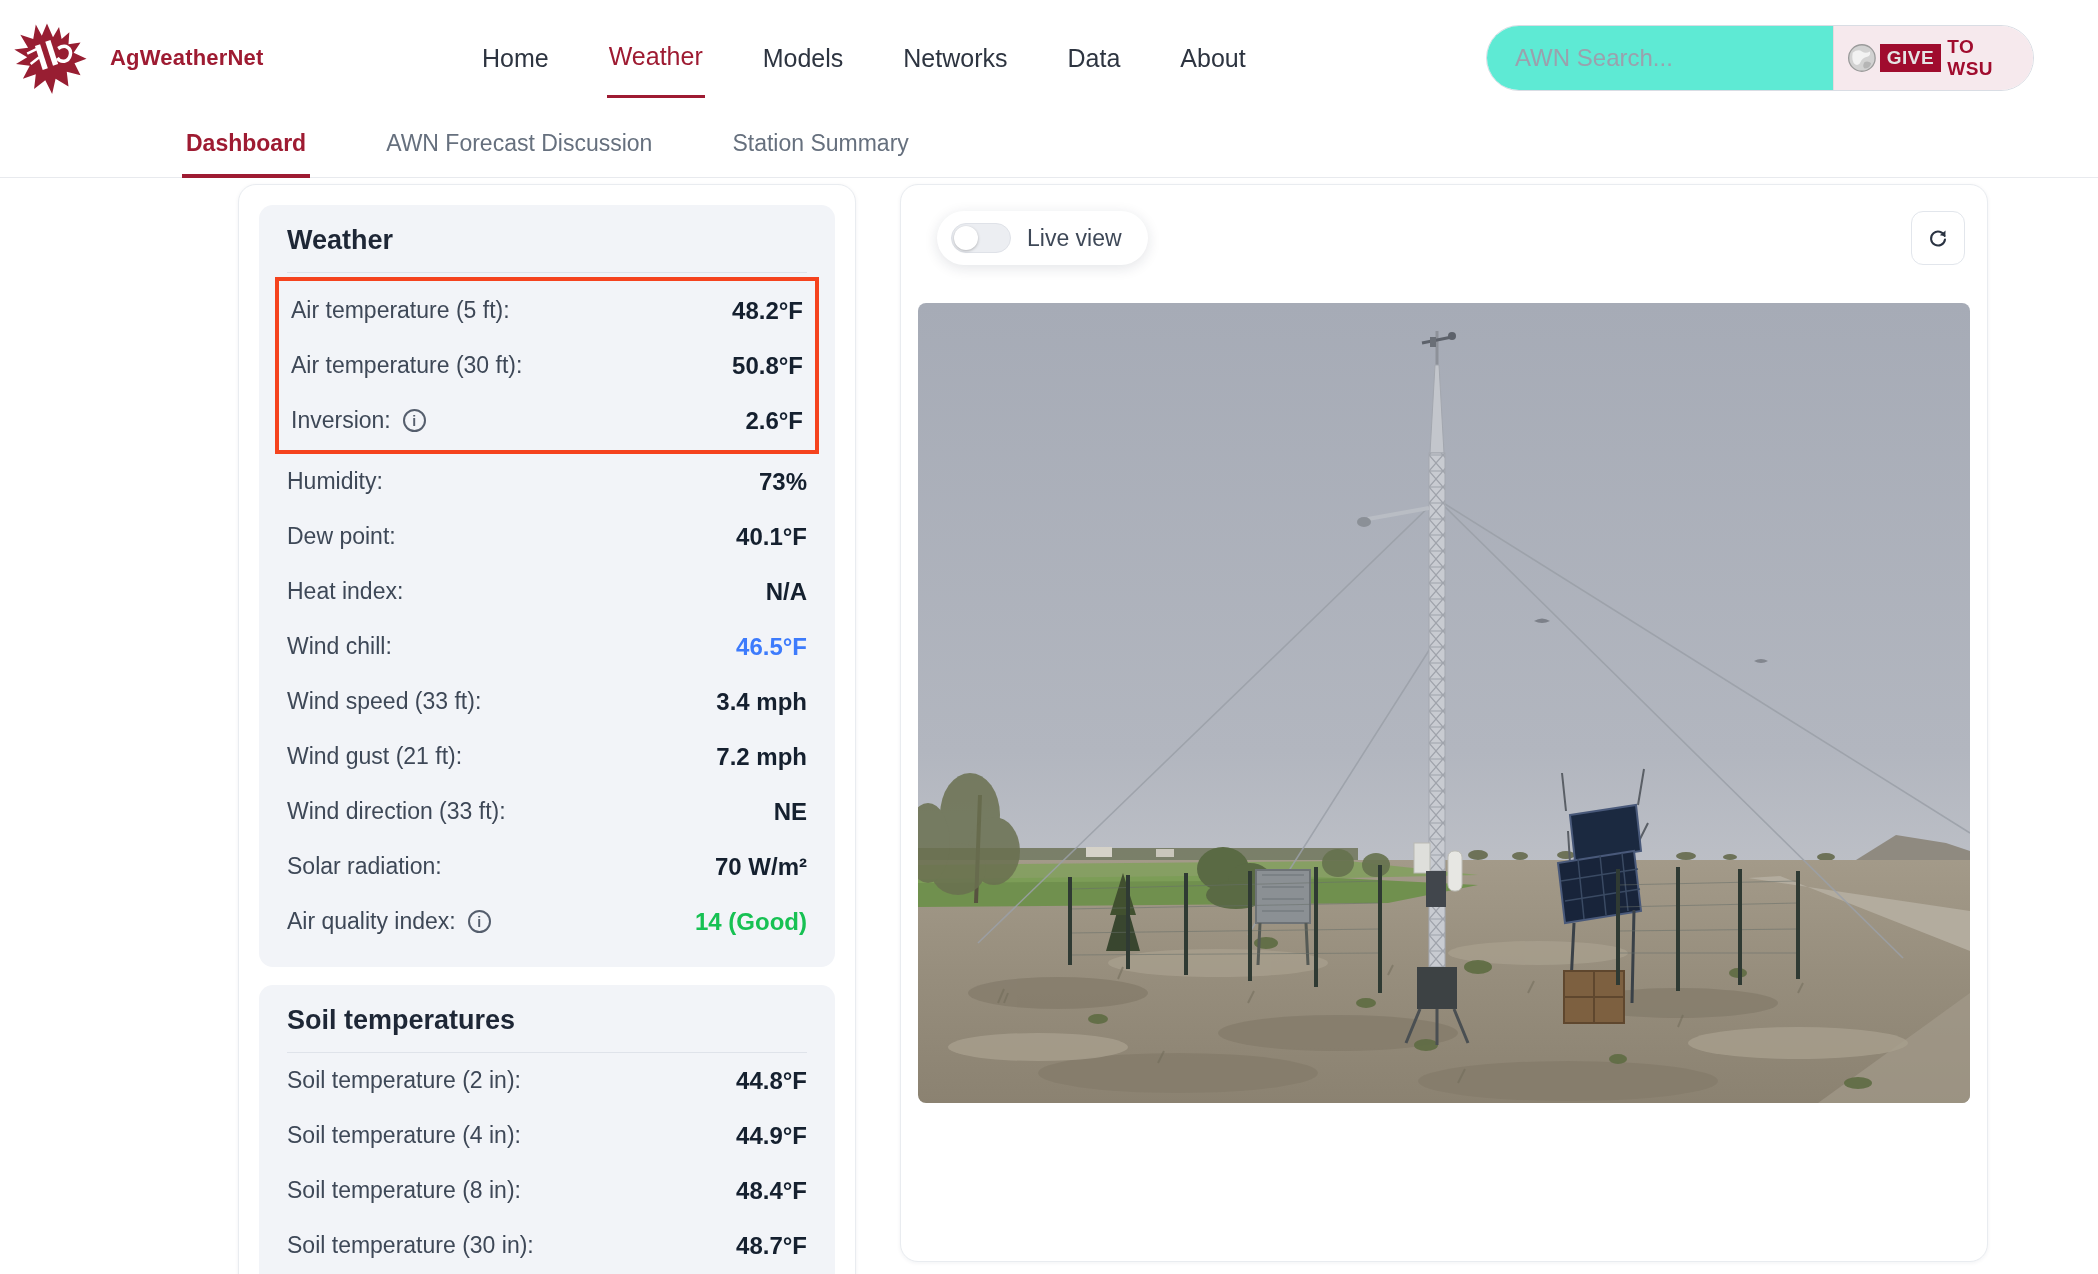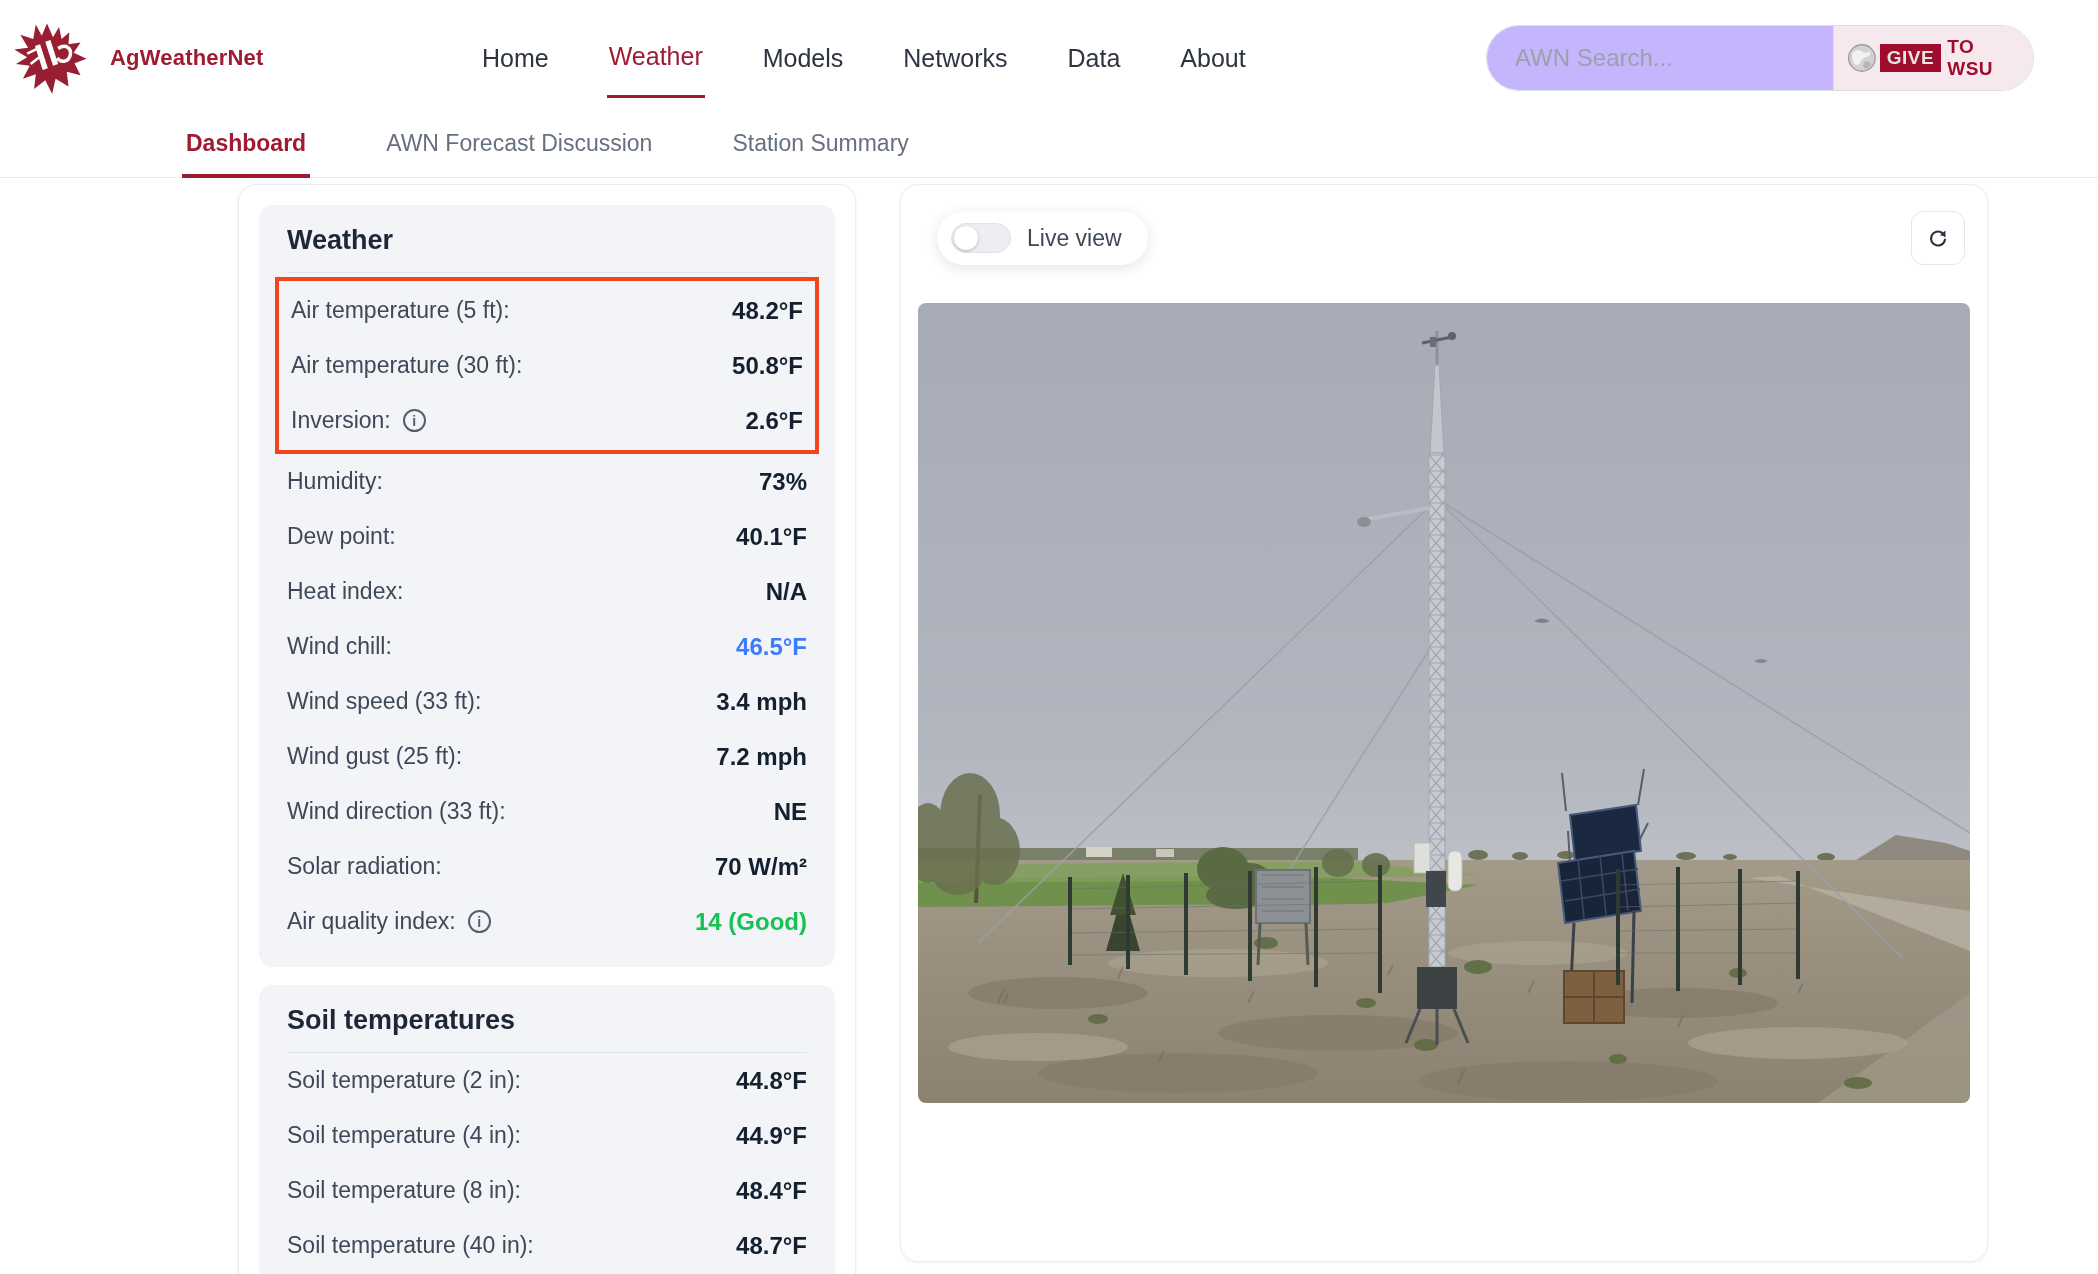--- a/index.html
+++ b/index.html
@@ -17,7 +17,7 @@
   .searchwrap { margin-left:auto; display:flex; align-items:stretch; width:548px; height:66px;
     border:1px solid #d9dde4; border-radius:33px; overflow:hidden; background:#fff; }
   .search-input { flex:1; border:0; outline:none; font-size:24px; padding:0 8px 0 28px;
-    color:#3c4657; font-family:"Liberation Sans", sans-serif; background:#c4b5fd; }
+    color:#3c4657; font-family:"Liberation Sans", sans-serif; background:#5eead4; }
   .search-input::placeholder { color:#9aa1ad; }
   .give-btn { display:flex; align-items:center; gap:6px; padding:0 20px 0 12px;
     background:#f6e9ed; border-left:1px solid #e6dadd; cursor:pointer; }

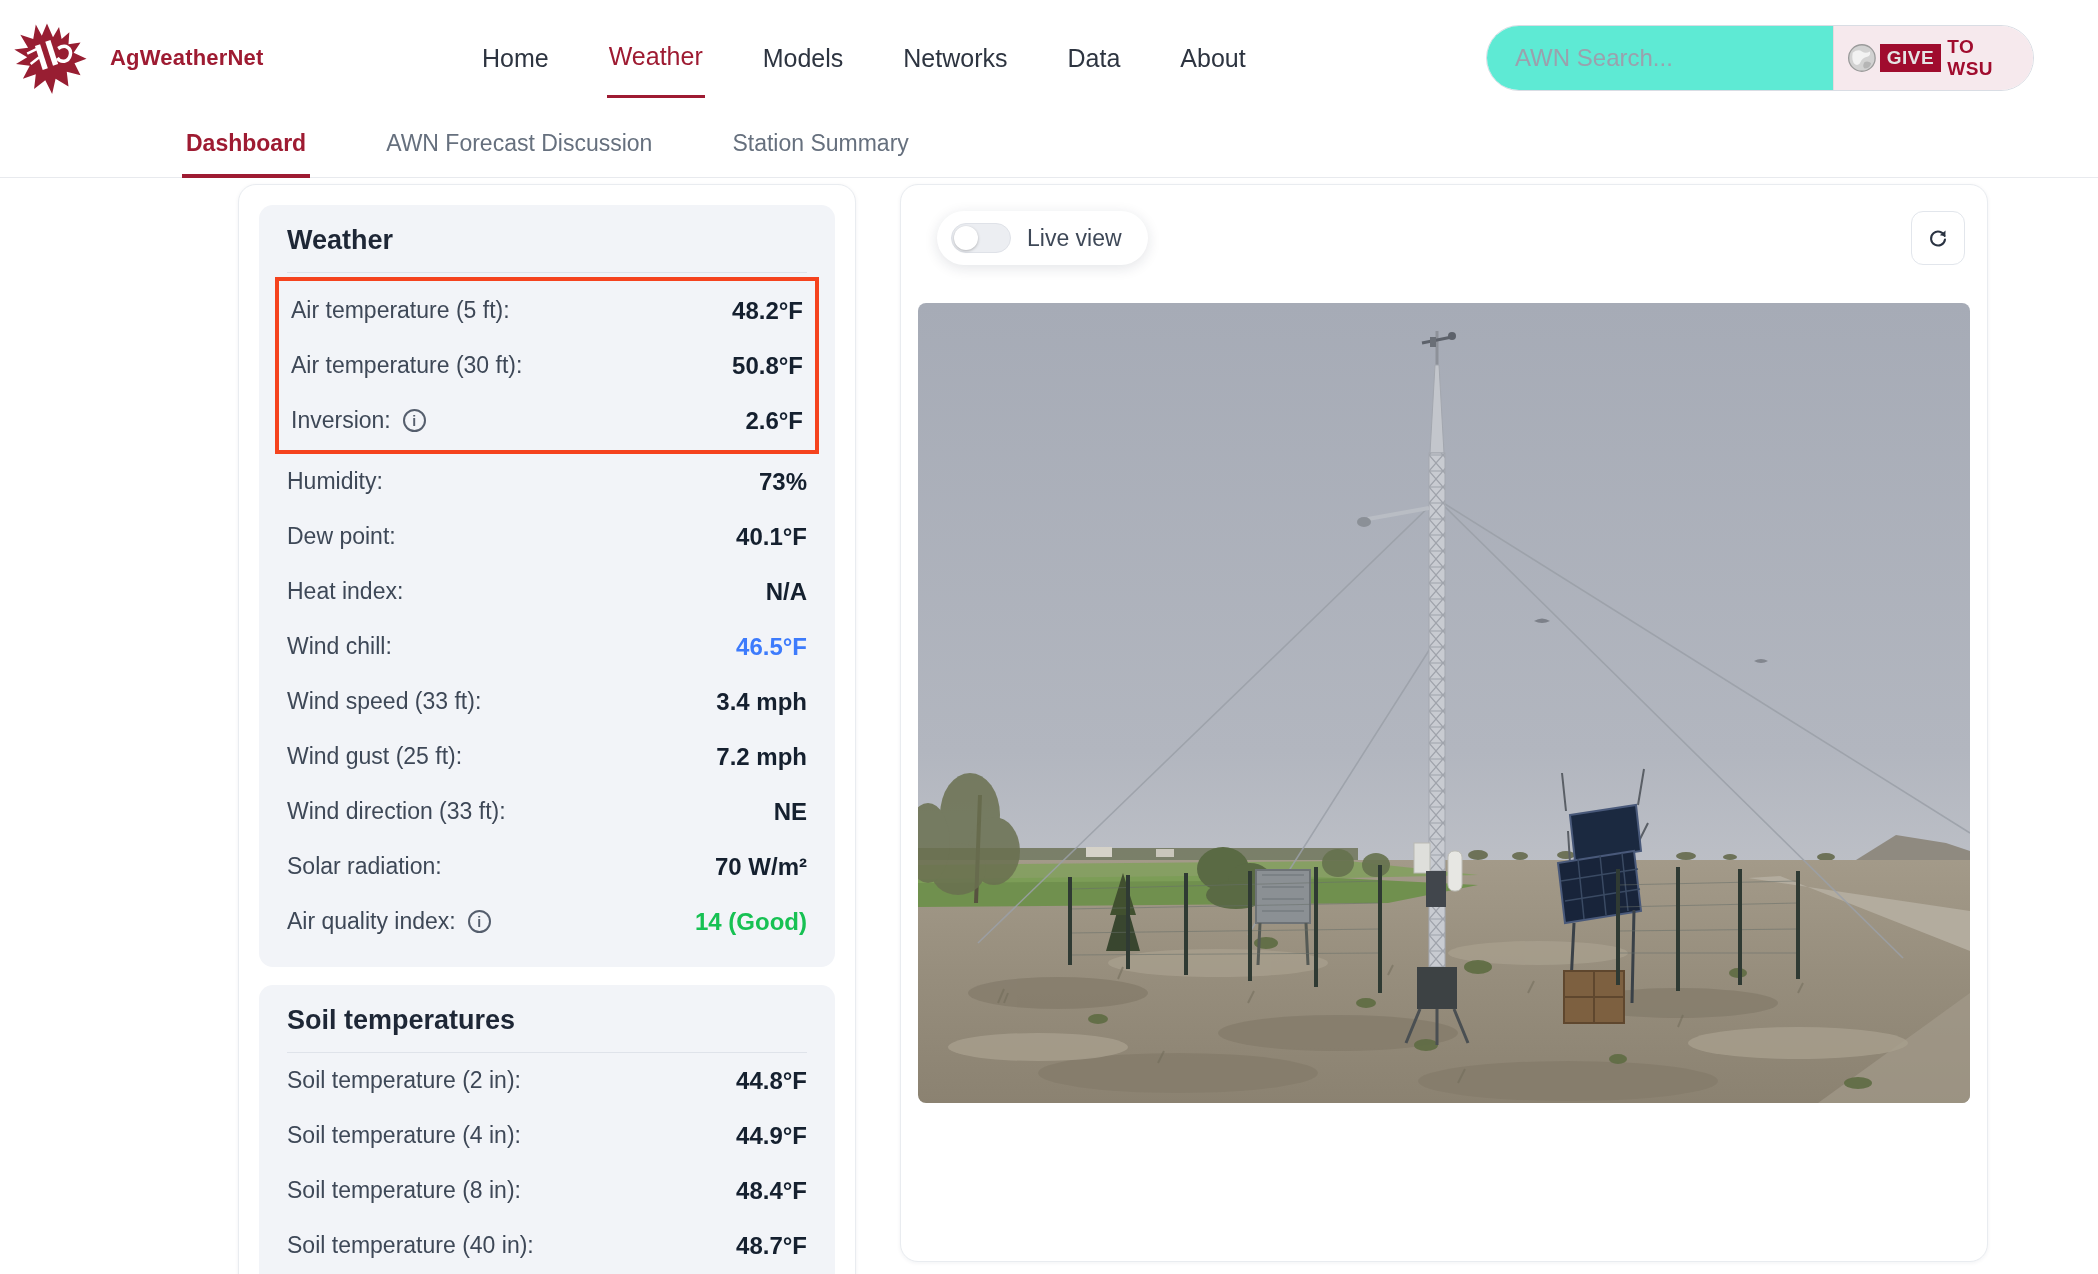--- a/index.html
+++ b/index.html
@@ -152,7 +152,7 @@
         <span class="val">3.4 mph</span>
       </div>
       <div class="row">
-        <span class="lbl">Wind gust (25 ft):</span>
+        <span class="lbl">Wind gust (21 ft):</span>
         <span class="val">7.2 mph</span>
       </div>
       <div class="row">

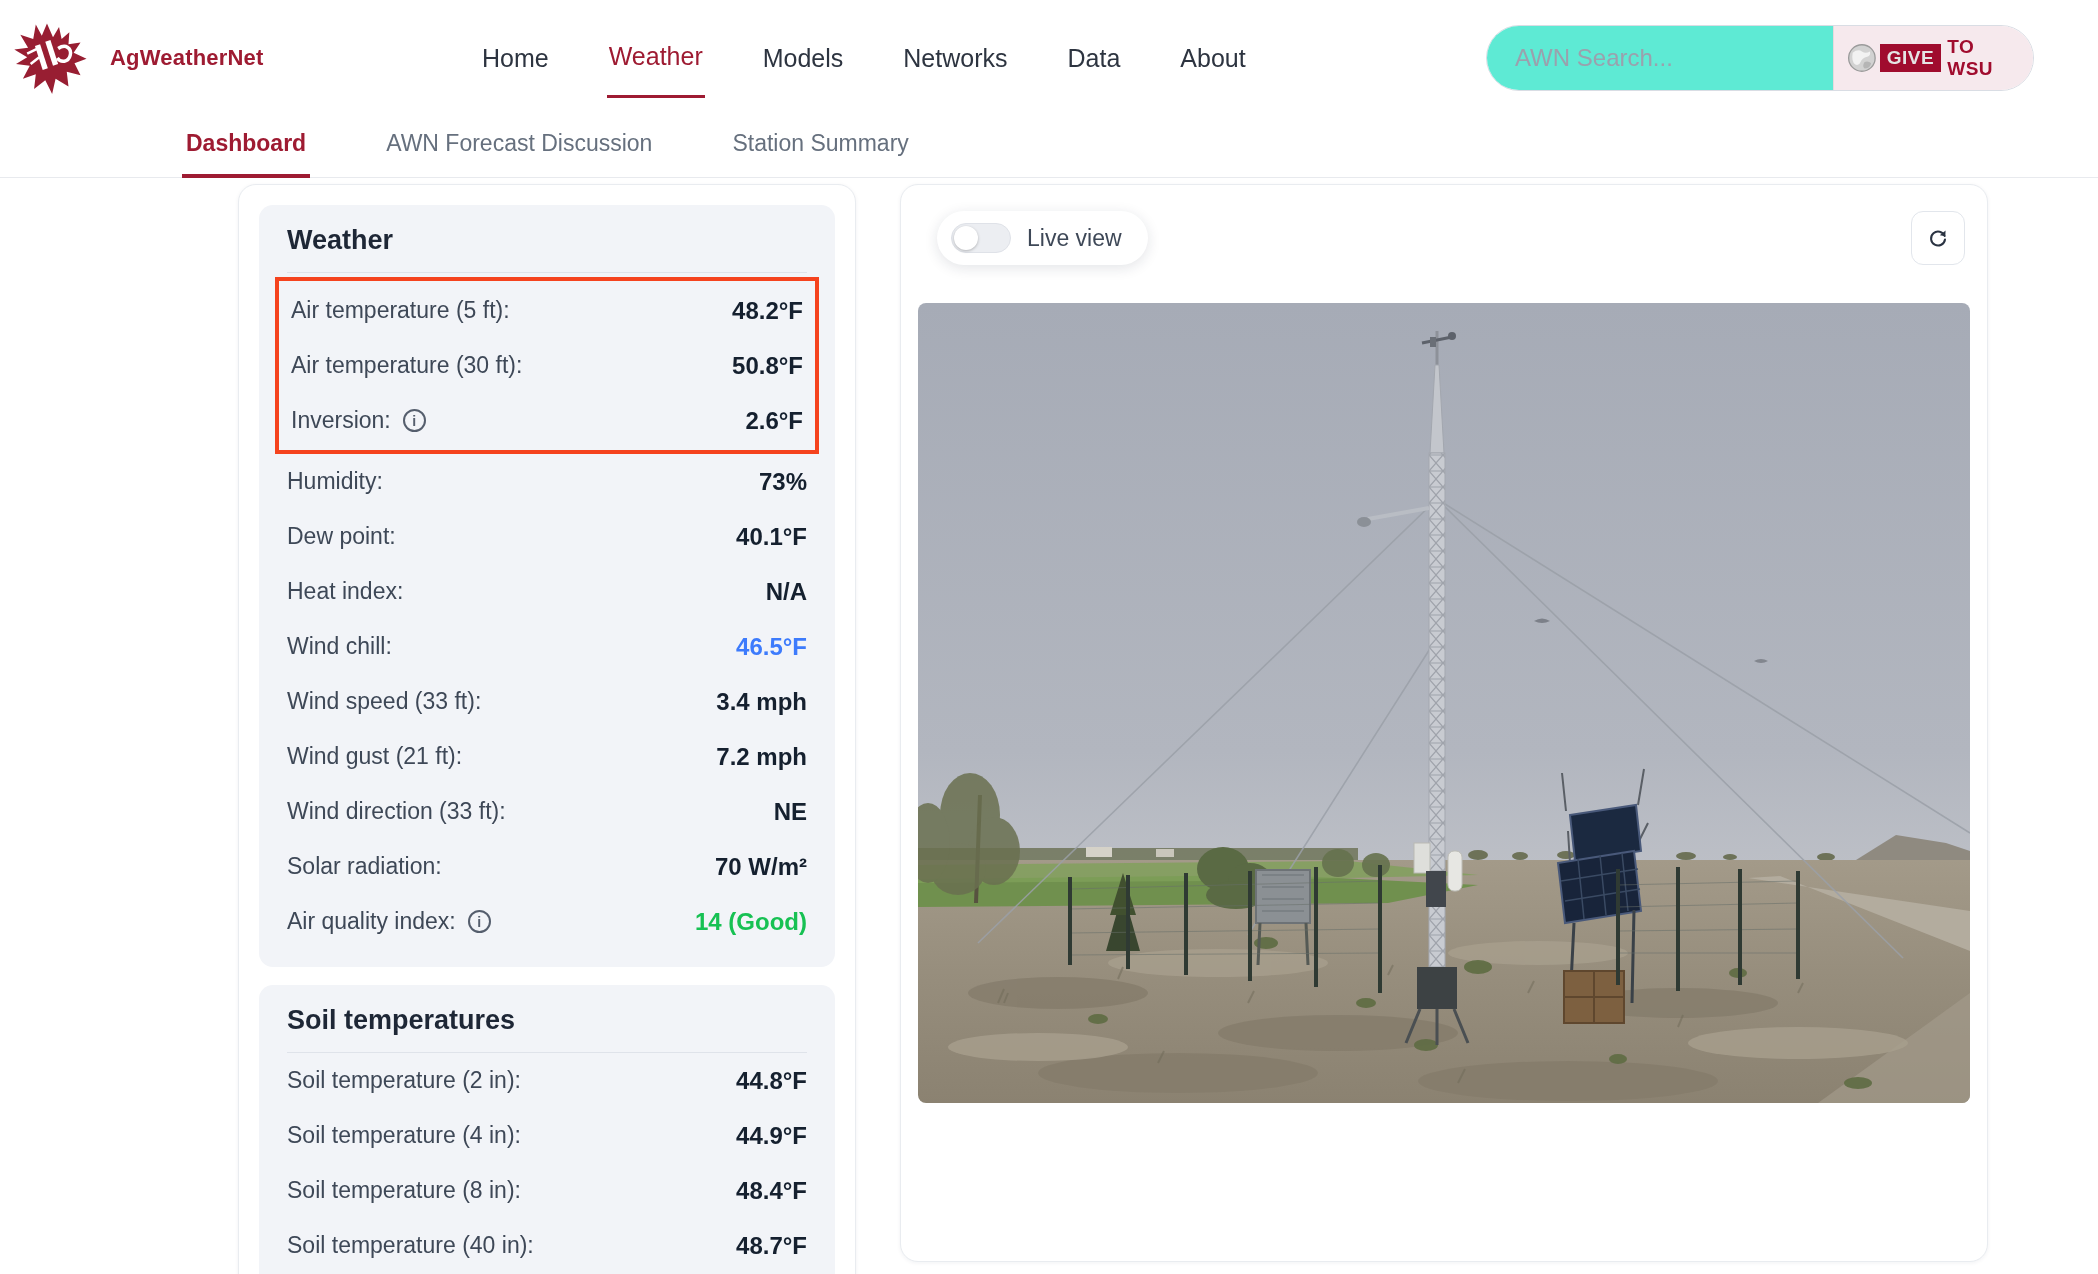--- a/index.html
+++ b/index.html
@@ -187,7 +187,7 @@
         <span class="val">48.4°F</span>
       </div>
       <div class="row">
-        <span class="lbl">Soil temperature (40 in):</span>
+        <span class="lbl">Soil temperature (30 in):</span>
         <span class="val">48.7°F</span>
       </div>
     </div>

